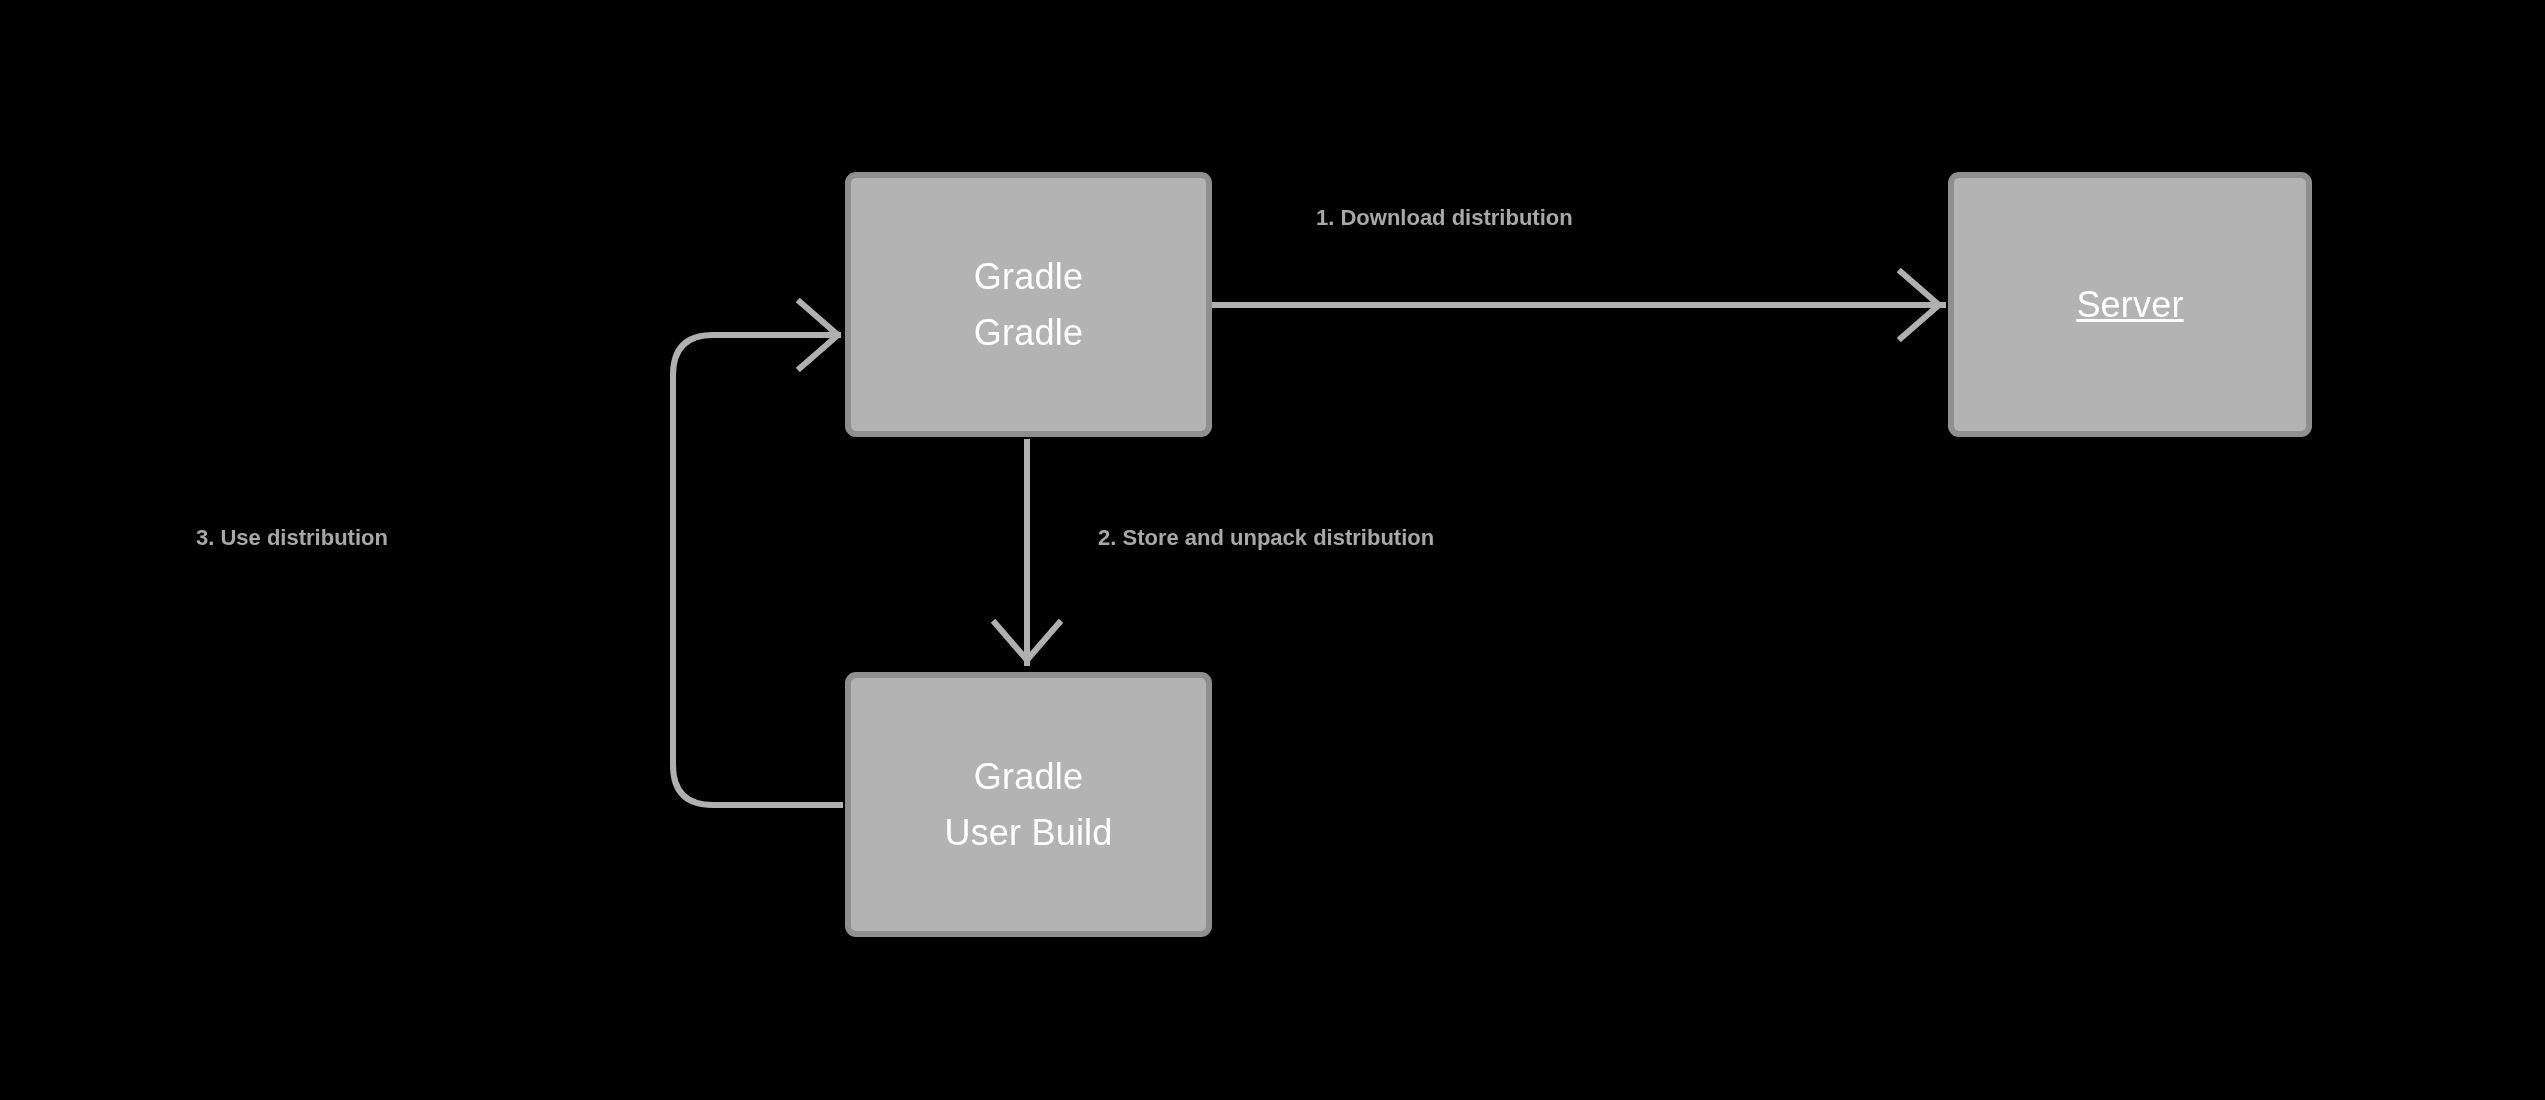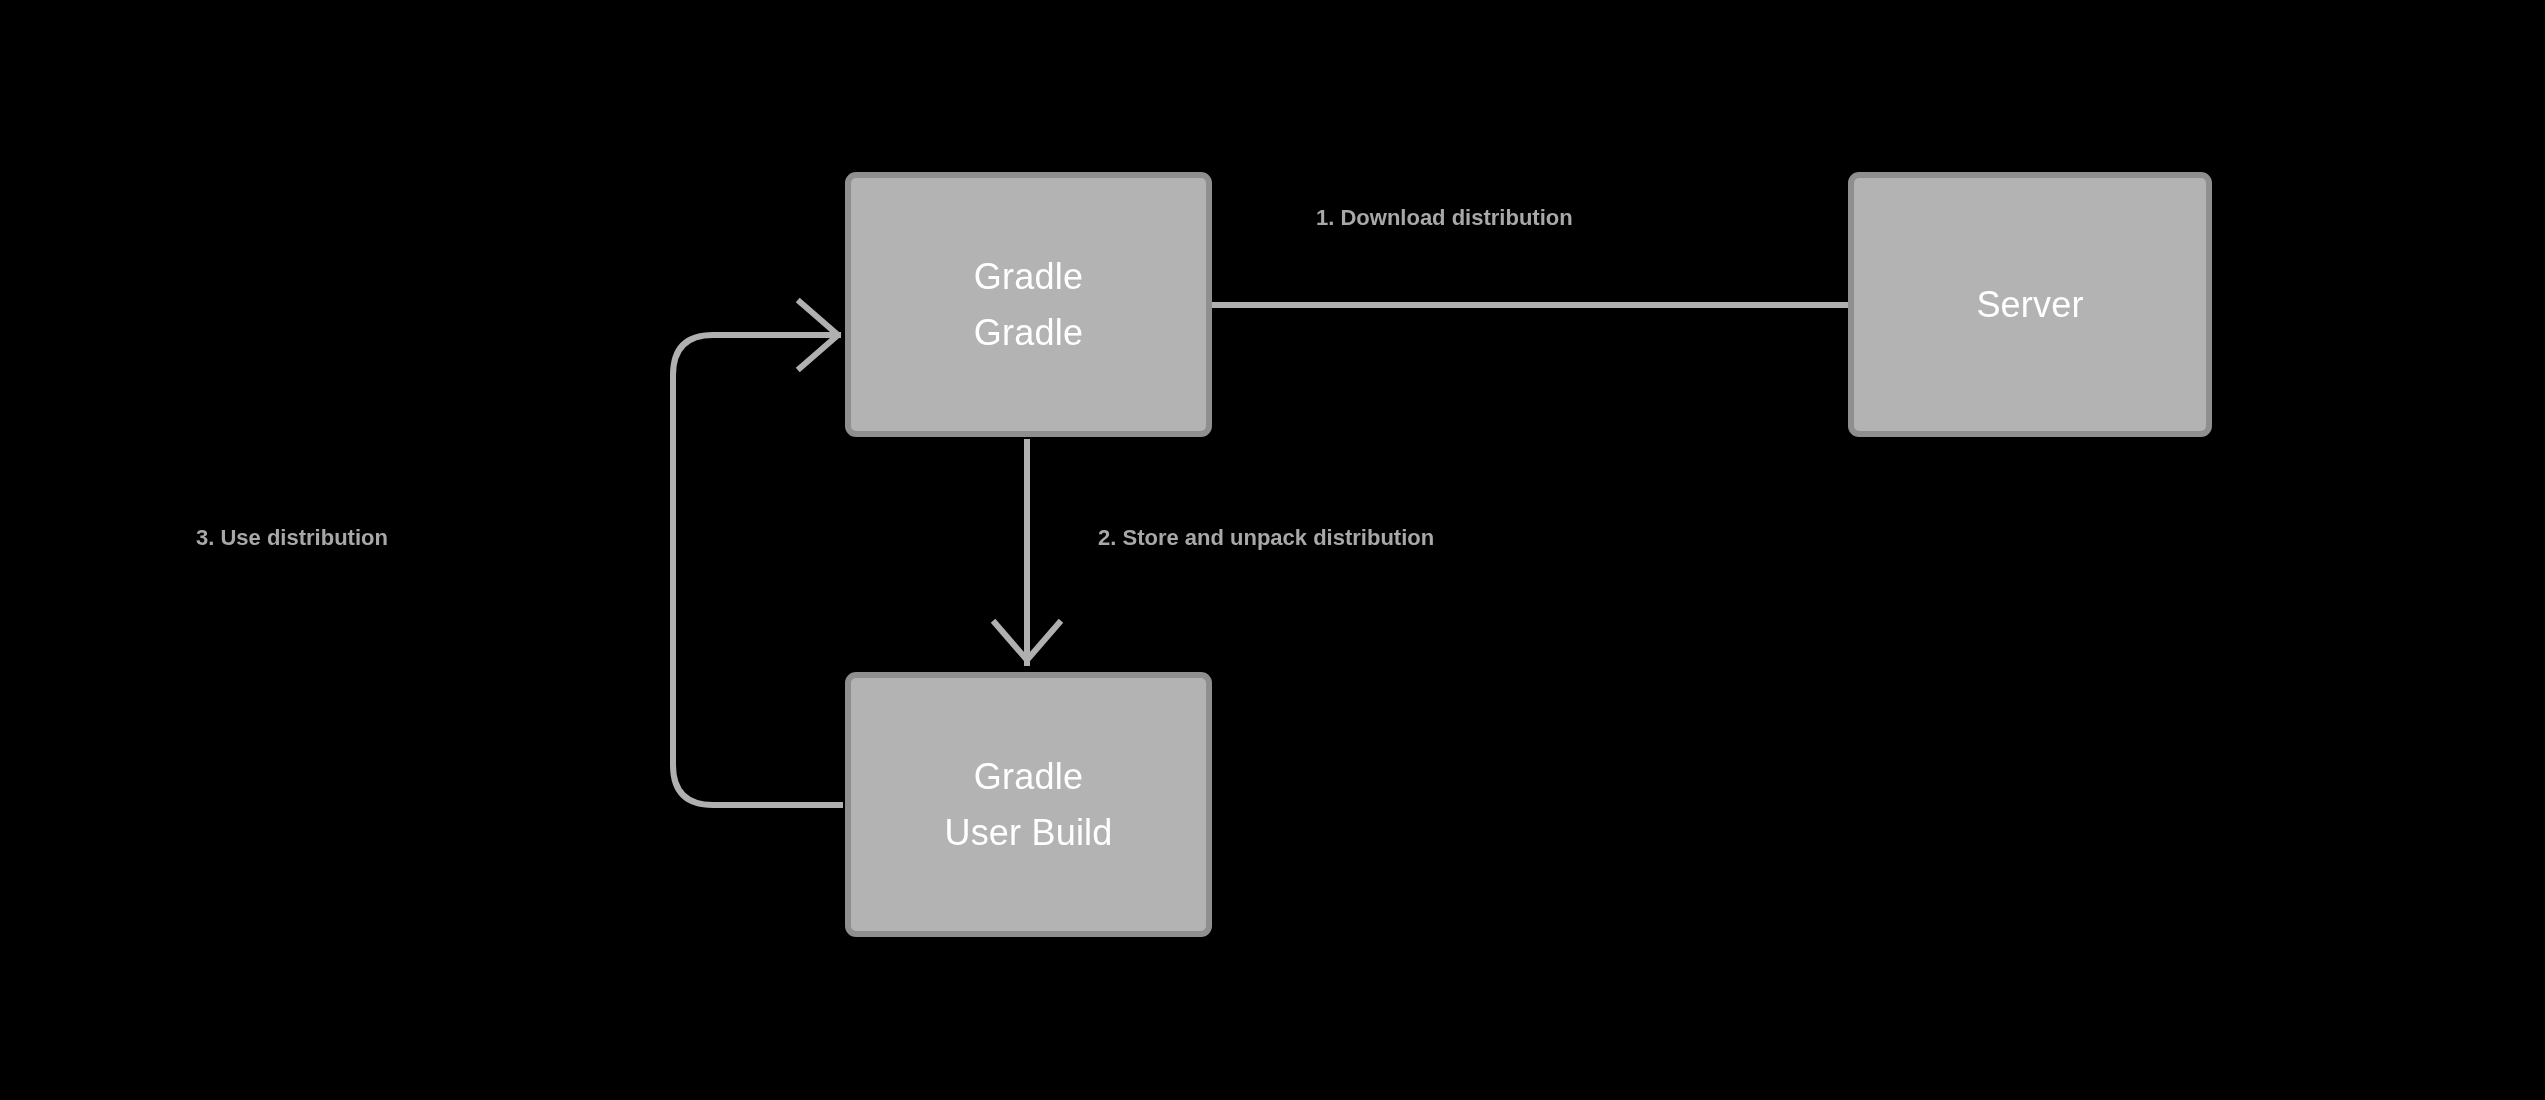--- a/index.html
+++ b/index.html
@@ -55,10 +55,11 @@
     height: 265px;
   }
   #node-server {
-    left: 1848px;
+    left: 1948px;
     top: 172px;
     width: 364px;
     height: 265px;
+    text-decoration: underline;
   }
   #node-gradle-user-home {
     left: 845px;

